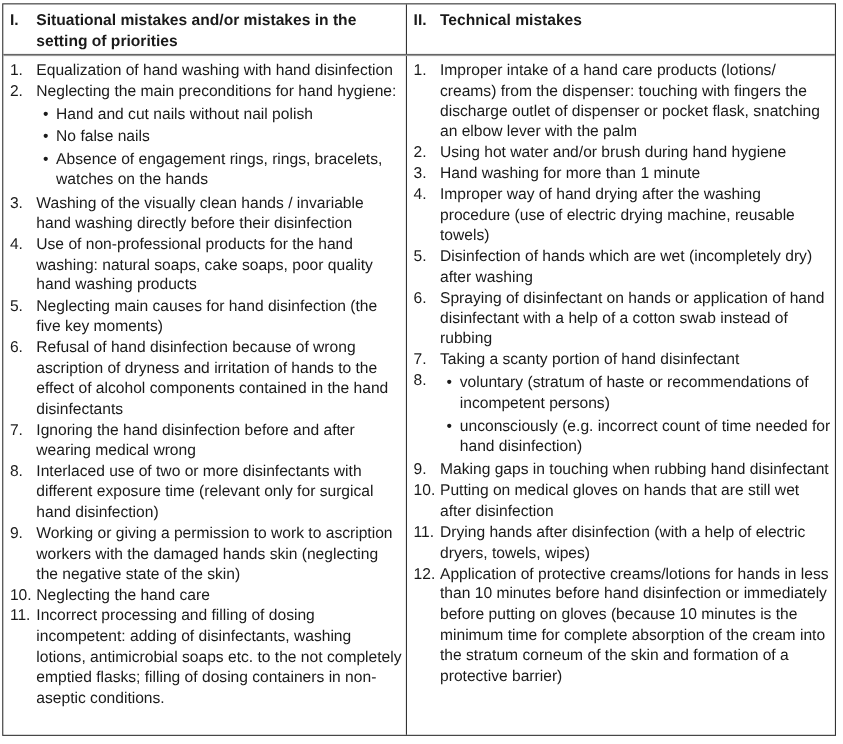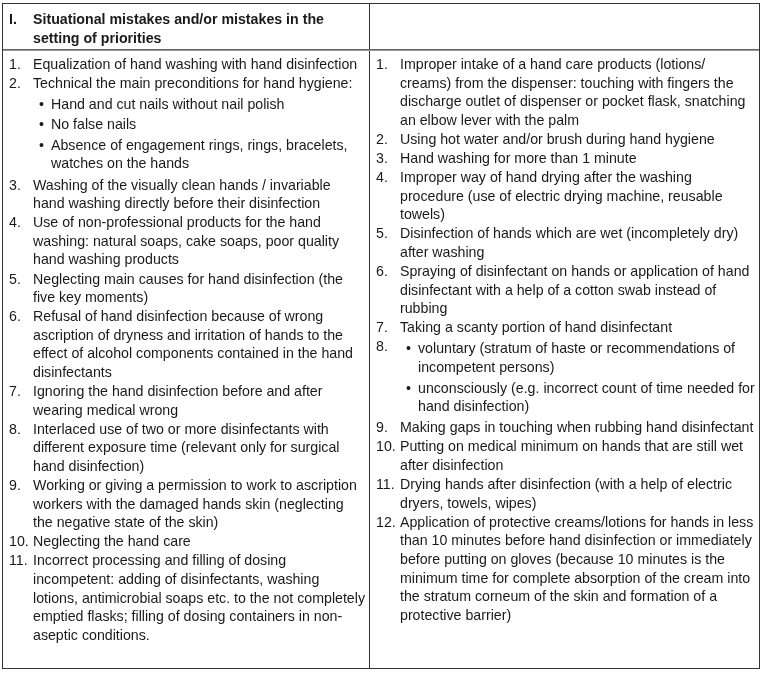--- a/index.html
+++ b/index.html
@@ -122,6 +122,10 @@
   </div>
 
   <div class="col right">
+    <div class="hdr">
+      <span class="num">II.</span>
+      <span>Technical mistakes</span>
+    </div>
     <div class="body">
         <div class="item">
           <span class="num">1.</span>

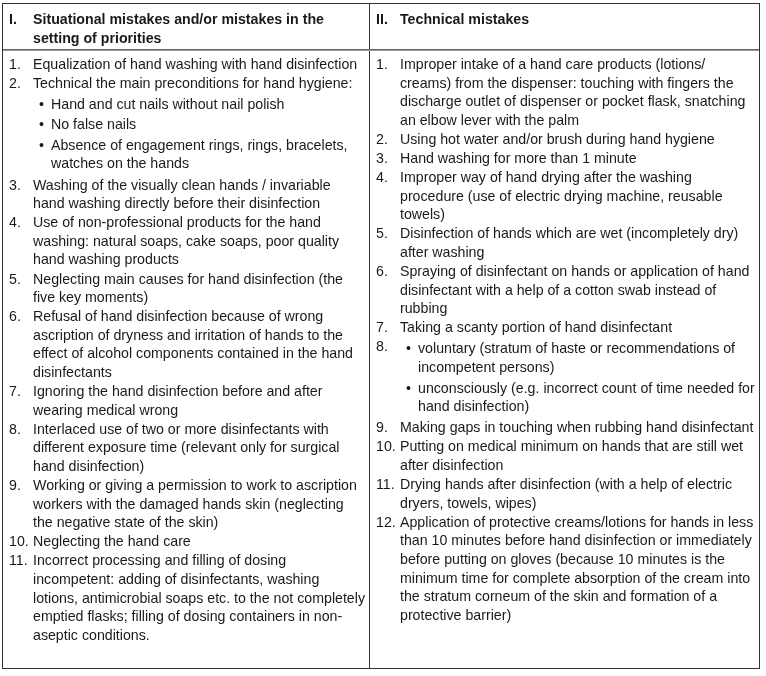--- a/index.html
+++ b/index.html
@@ -47,7 +47,7 @@
         <div class="item">
           <span class="num">2.</span>
           <div class="txt">
-            <div>Technical the main preconditions for hand hygiene:</div>
+            <div>Neglecting the main preconditions for hand hygiene:</div>
             <ul class="bullets">
               <li>
                 <span class="dot">•</span>

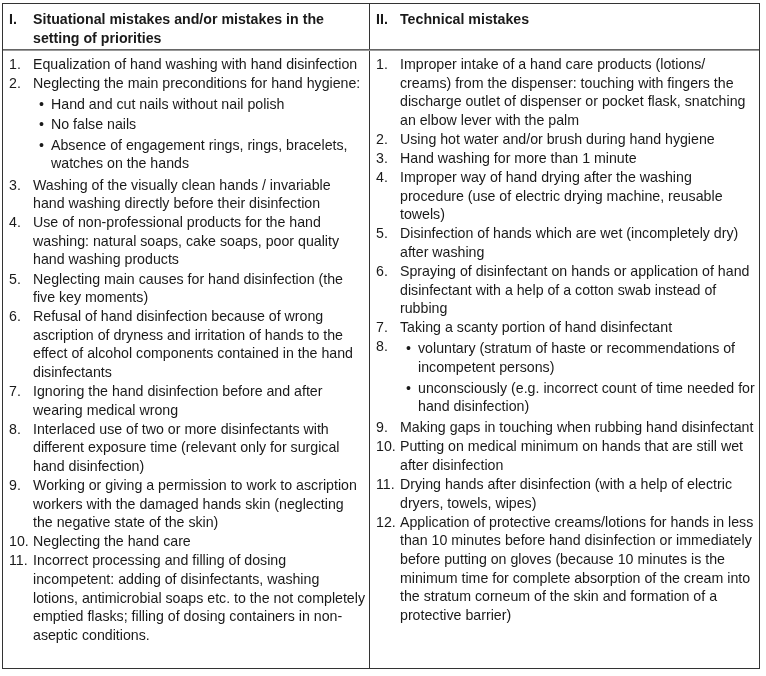--- a/index.html
+++ b/index.html
@@ -193,7 +193,7 @@
         <div class="item">
           <span class="num">10.</span>
           <div class="txt">
-            <div>Putting on medical minimum on hands that are still wet after disinfection</div>
+            <div>Putting on medical gloves on hands that are still wet after disinfection</div>
           </div>
         </div>
         <div class="item">

